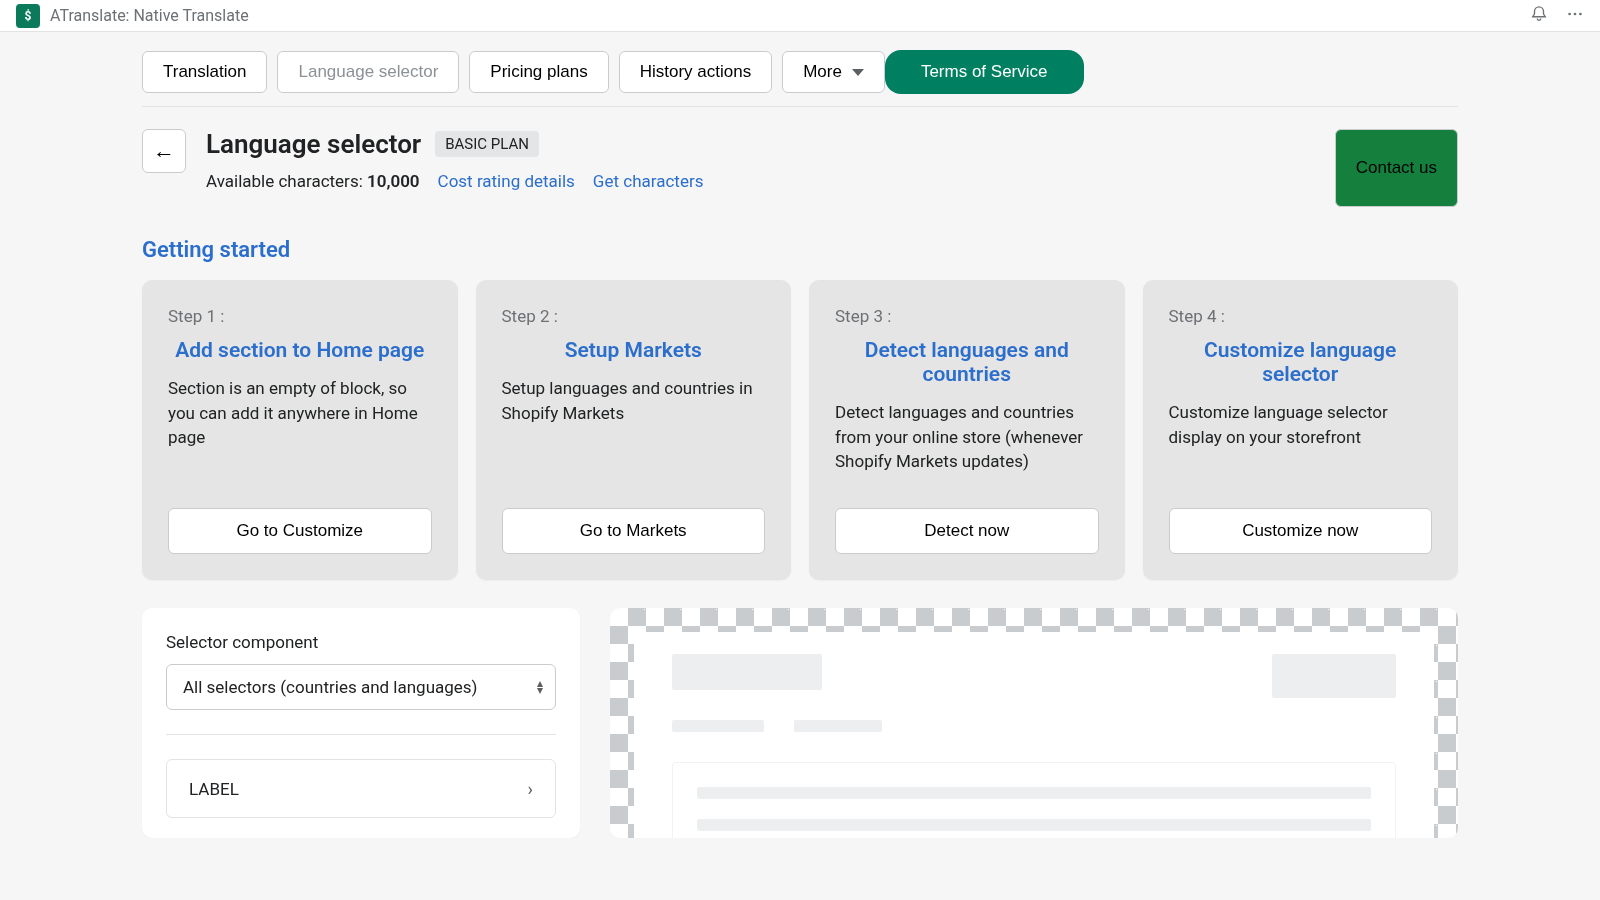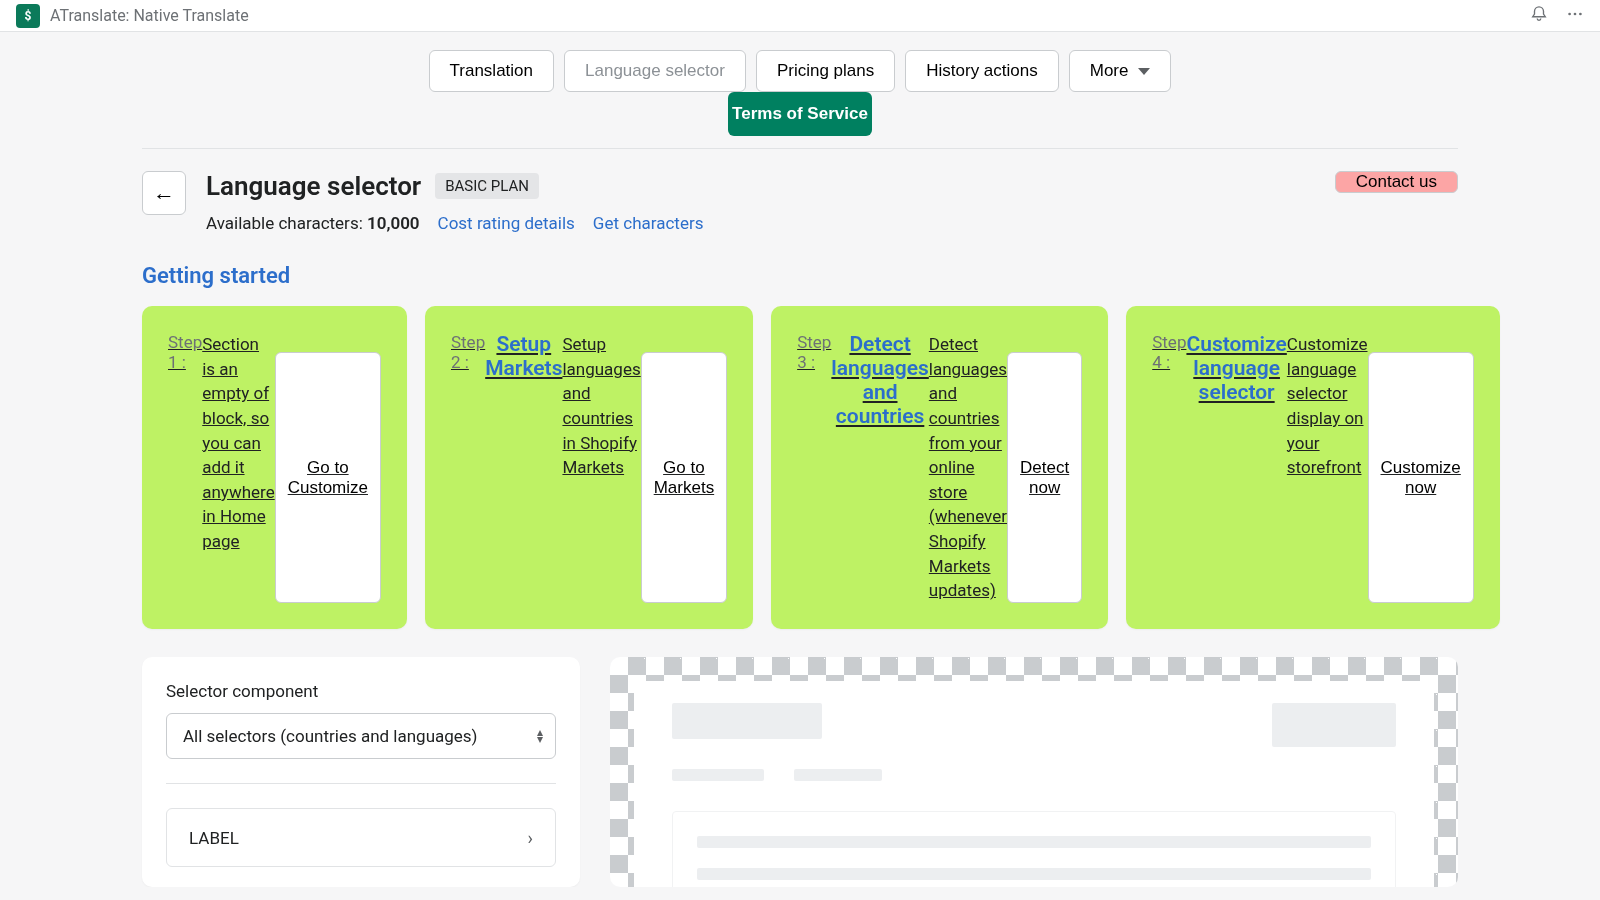--- a/index.html
+++ b/index.html
@@ -14,7 +14,7 @@
     
     .container { max-width: 1460px; margin: 0 auto; padding: 18px 72px 0; }
     
-    .tab-row { display: flex; align-items: center; margin-bottom: 12px; flex-direction: column; }
+    .tab-row { display: flex; align-items: center; margin-bottom: 12px; }
     .tabs { display: flex; gap: 10px; }
     .tab { background: #fff; border: 1px solid #c9cccf; border-radius: 6px; padding: 10px 20px; font-size: 17px; cursor: pointer; font-weight: 450; }
     .tab.active { border-color: #c9cccf; color: #8c9196; }

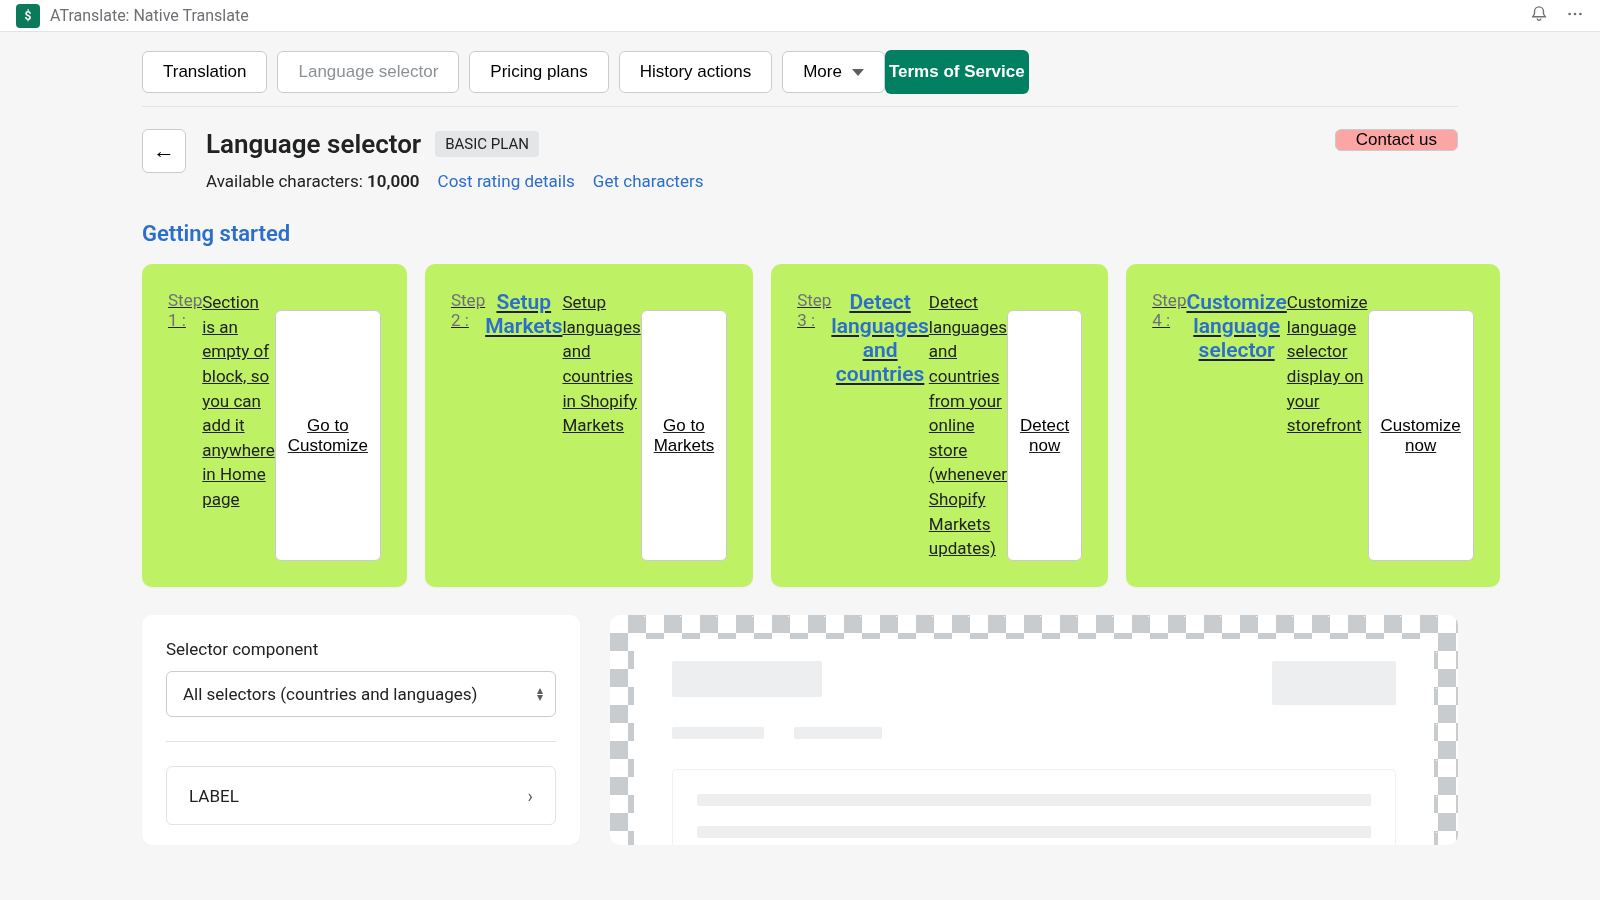--- a/index.html
+++ b/index.html
@@ -20,7 +20,7 @@
     .tab.active { border-color: #c9cccf; color: #8c9196; }
     .tab.more { display: flex; align-items: center; gap: 10px; }
     .caret-down { width: 0; height: 0; border-left: 6px solid transparent; border-right: 6px solid transparent; border-top: 7px solid #5c5f62; }
-    .tos-btn { background: #008060; color: #fff; border: none; border-radius: 6px; padding: 12px 4px; font-size: 17px; font-weight: 700; cursor: pointer; }
+    .tos-btn { background: #008060; color: #fff; border: none; border-radius: 16px; padding: 12px 36px; font-size: 17px; font-weight: 400; cursor: pointer; }
     
     .divider { height: 1px; background: #e1e3e5; margin-bottom: 22px; }
     

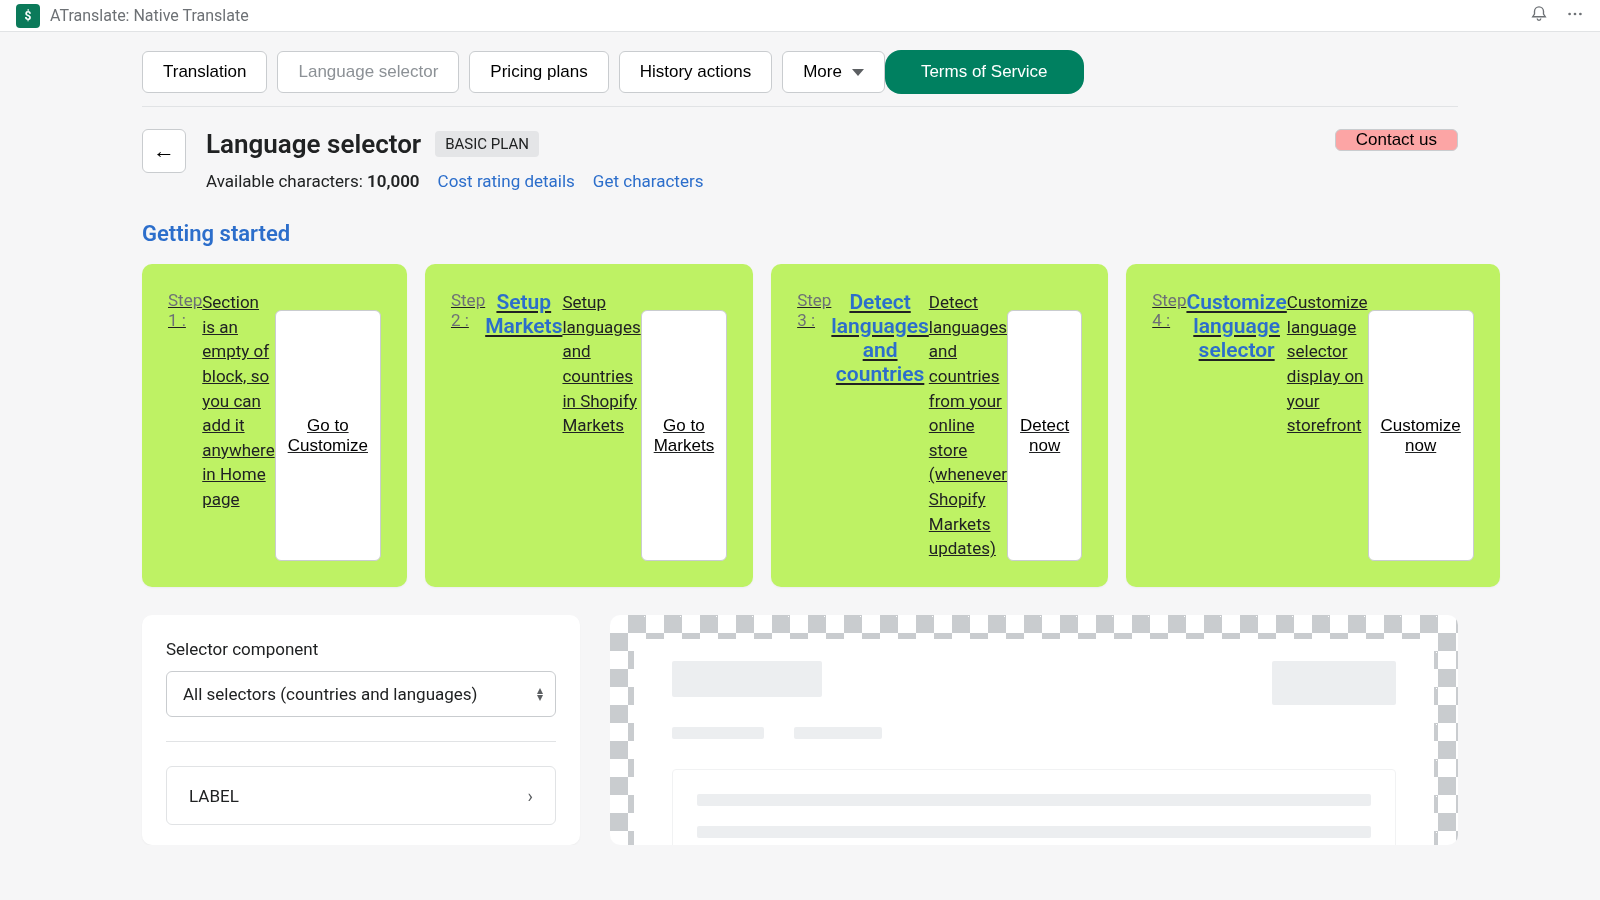--- a/index.html
+++ b/index.html
@@ -35,7 +35,7 @@
     .char-label { color: #202223; }
     .char-value { font-weight: 600; }
     .link { color: #2c6ecb; cursor: pointer; }
-    .contact-btn { background: #fca5a5; border: 1px solid #c9cccf; border-radius: 6px; padding: 0 20px; font-size: 17px; cursor: pointer; }
+    .contact-btn { background: #15803d; border: 1px solid #c9cccf; border-radius: 6px; padding: 28px 20px; font-size: 17px; cursor: pointer; }
     
     .section-heading { font-size: 22px; font-weight: 600; color: #2c6ecb; margin-bottom: 18px; cursor: pointer; }
     

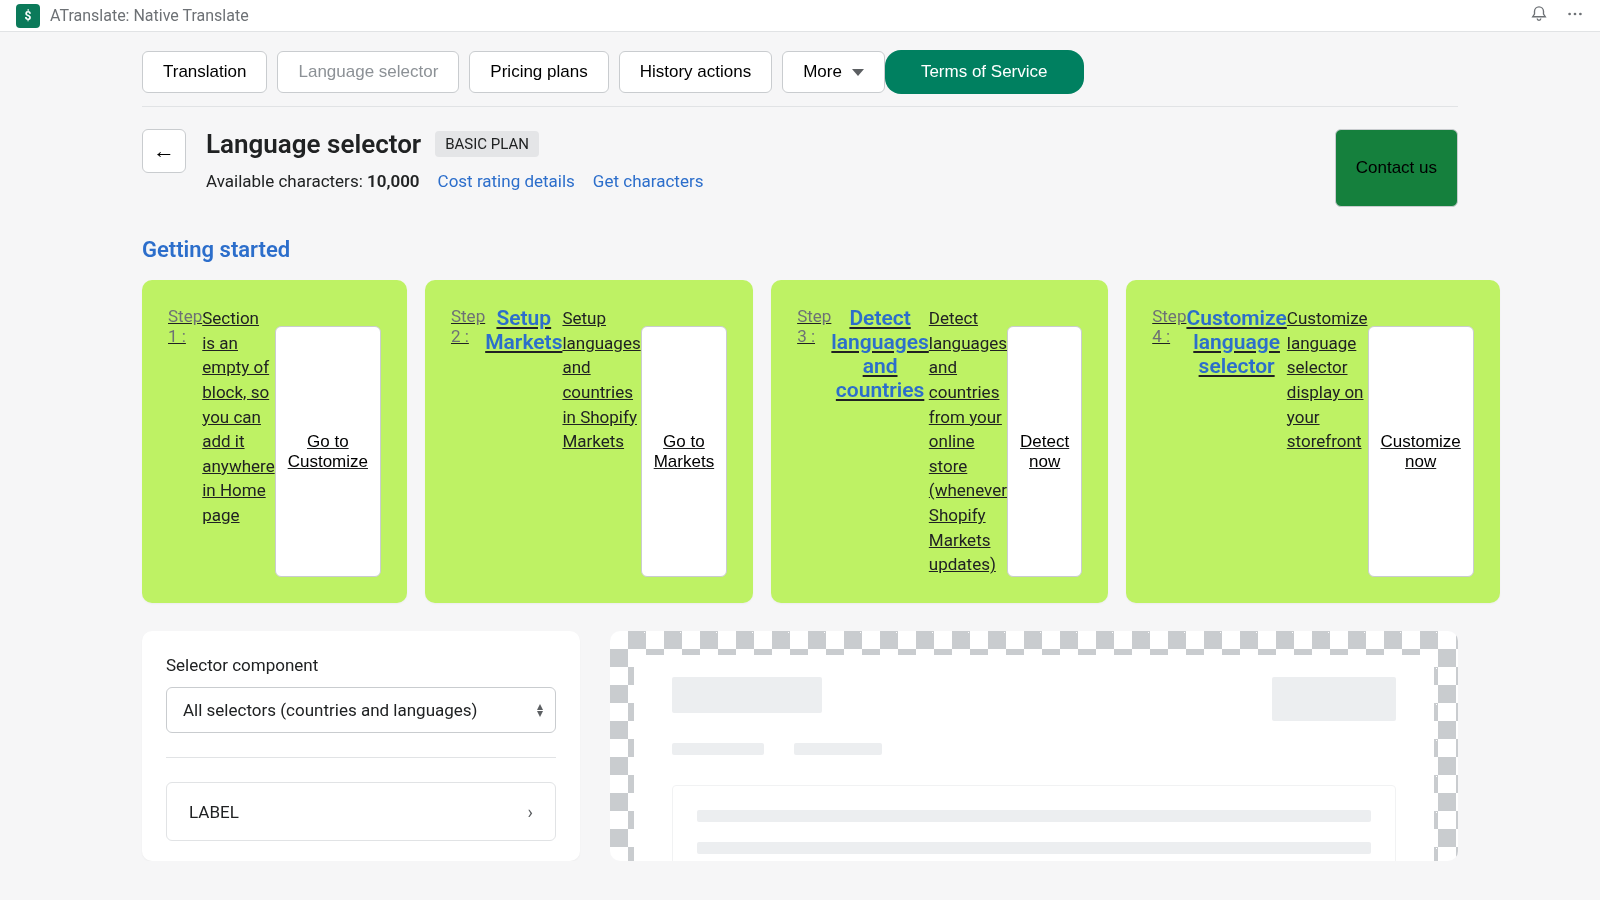--- a/index.html
+++ b/index.html
@@ -40,7 +40,7 @@
     .section-heading { font-size: 22px; font-weight: 600; color: #2c6ecb; margin-bottom: 18px; cursor: pointer; }
     
     .steps-grid { display: grid; grid-template-columns: repeat(4, 1fr); gap: 18px; margin-bottom: 28px; }
-    .step-card { background: #bef264; border-radius: 10px; padding: 26px; display: flex; min-height: 300px; box-shadow: 0 1px 2px rgba(0,0,0,0.04); text-decoration: underline; }
+    .step-card { background: #e5e5e5; border-radius: 10px; padding: 26px; display: flex; flex-direction: column; min-height: 300px; box-shadow: 0 1px 2px rgba(0,0,0,0.04); }
     .step-label { font-size: 17px; color: #6d7175; margin-bottom: 12px; }
     .step-title { font-size: 21px; font-weight: 600; color: #2c6ecb; text-align: center; margin-bottom: 14px; cursor: pointer; }
     .step-desc { font-size: 17px; color: #202223; line-height: 1.45; flex: 1; }

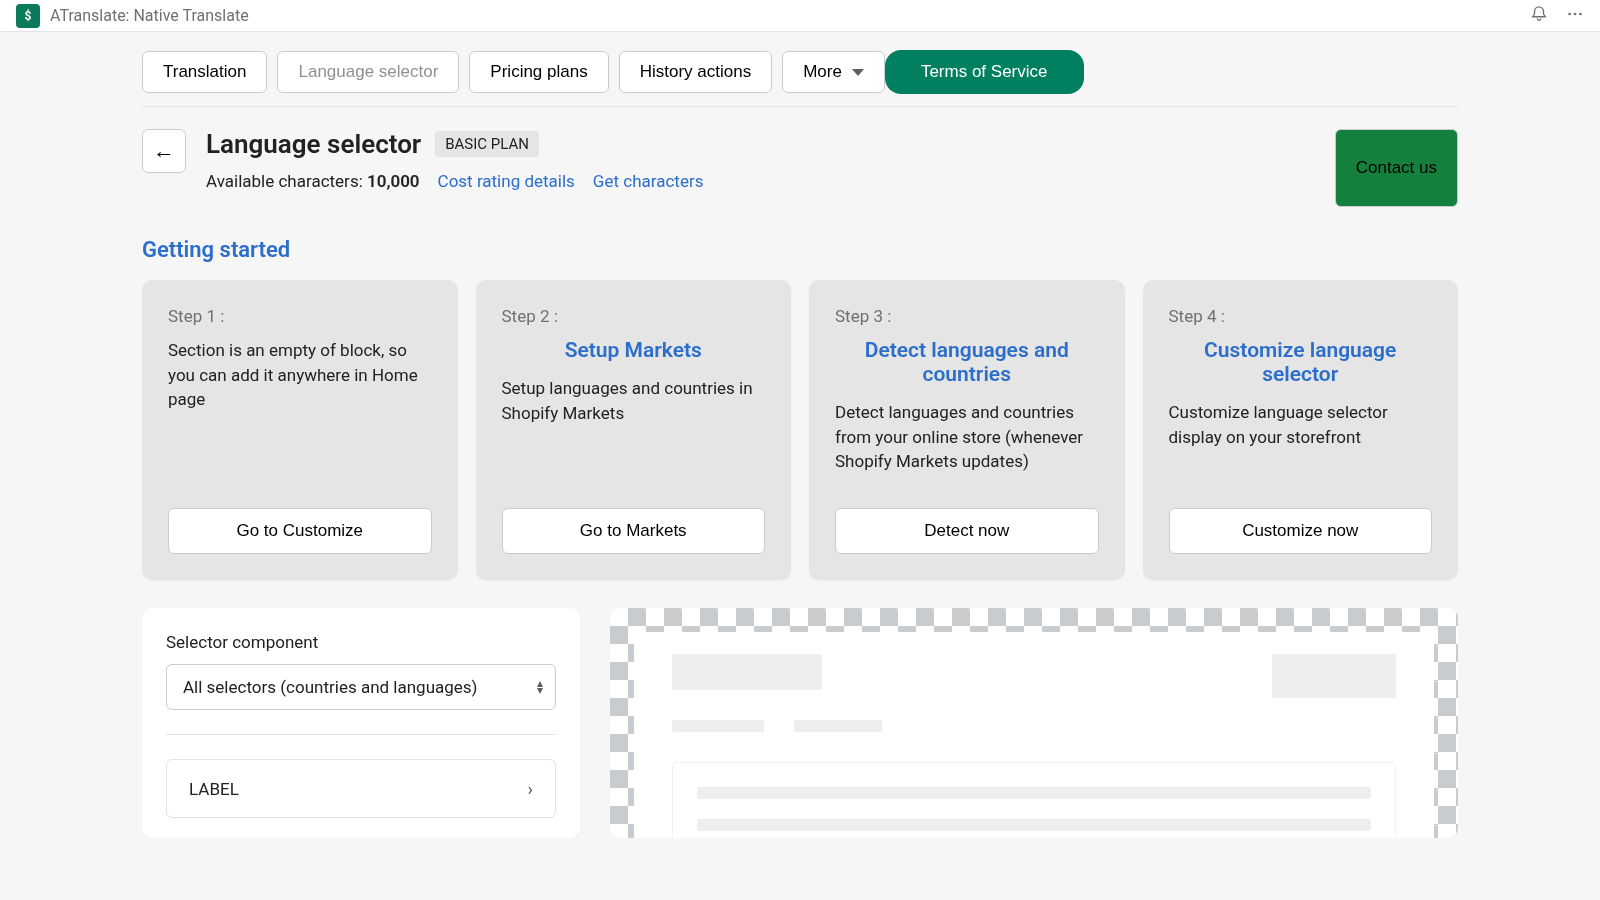--- a/index.html
+++ b/index.html
@@ -139,6 +139,7 @@
   <div class="steps-grid">
     <div class="step-card">
       <div class="step-label">Step 1 :</div>
+      <div class="step-title">Add section to Home page</div>
       <div class="step-desc">Section is an empty of block, so you can add it anywhere in Home page</div>
       <button class="step-btn">Go to Customize</button>
     </div>

